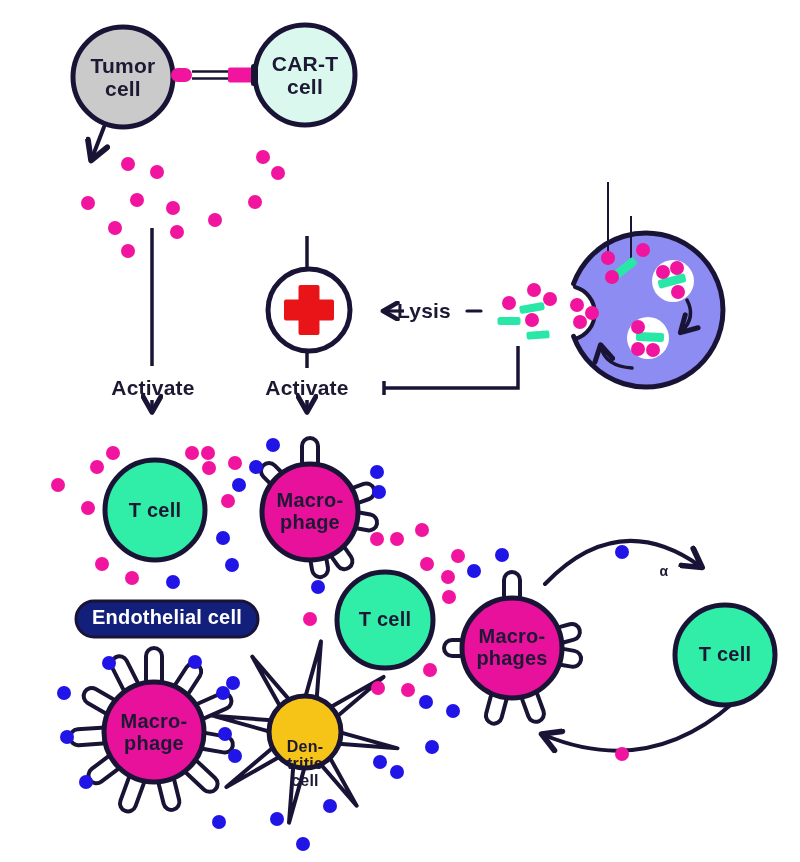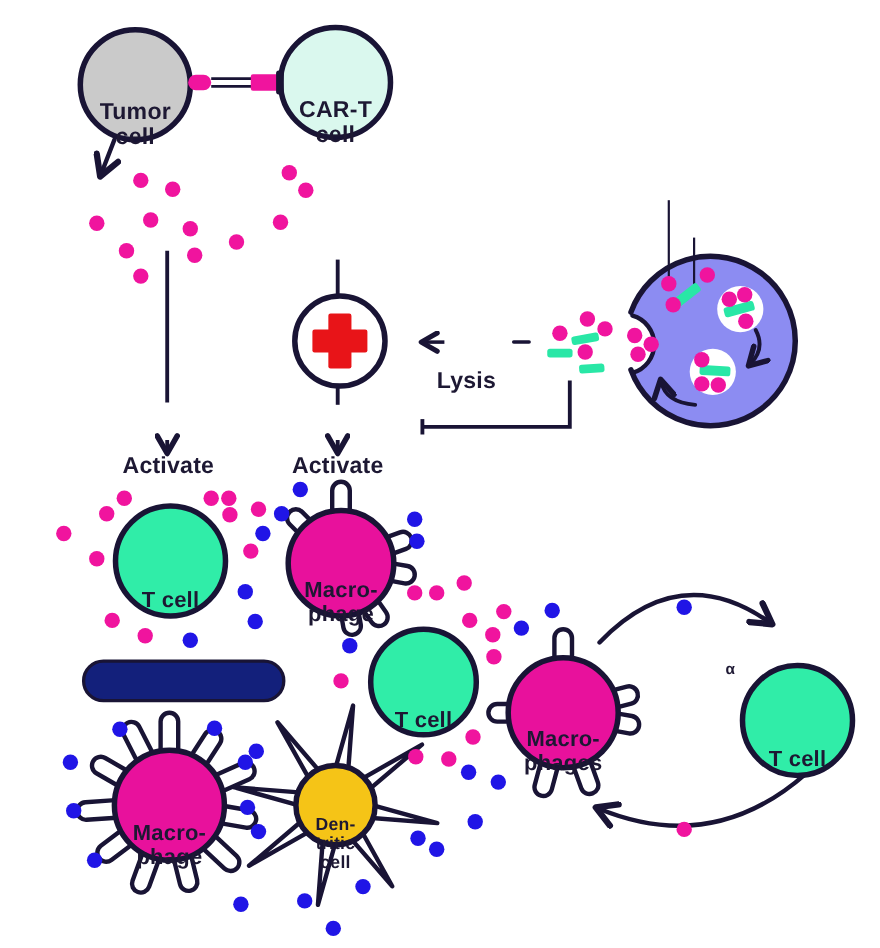--- a/index.html
+++ b/index.html
@@ -7,7 +7,7 @@
          font-family:"Liberation Sans",sans-serif;}
   .stage svg{position:absolute;left:0;top:0;}
   .lbl{position:absolute;transform:translate(-50%,-50%);font-weight:800;font-size:20px;
-       color:var(--ink);white-space:pre-line;text-align:center;line-height:1.08;letter-spacing:.2px;margin-top:36px;}
+       color:var(--ink);white-space:pre-line;text-align:center;line-height:1.08;letter-spacing:.2px;}
   .lbl-lg{font-size:21px;}
   .lbl-sm{font-size:16px;line-height:1.05;}
   .lbl-white{color:#fff;}

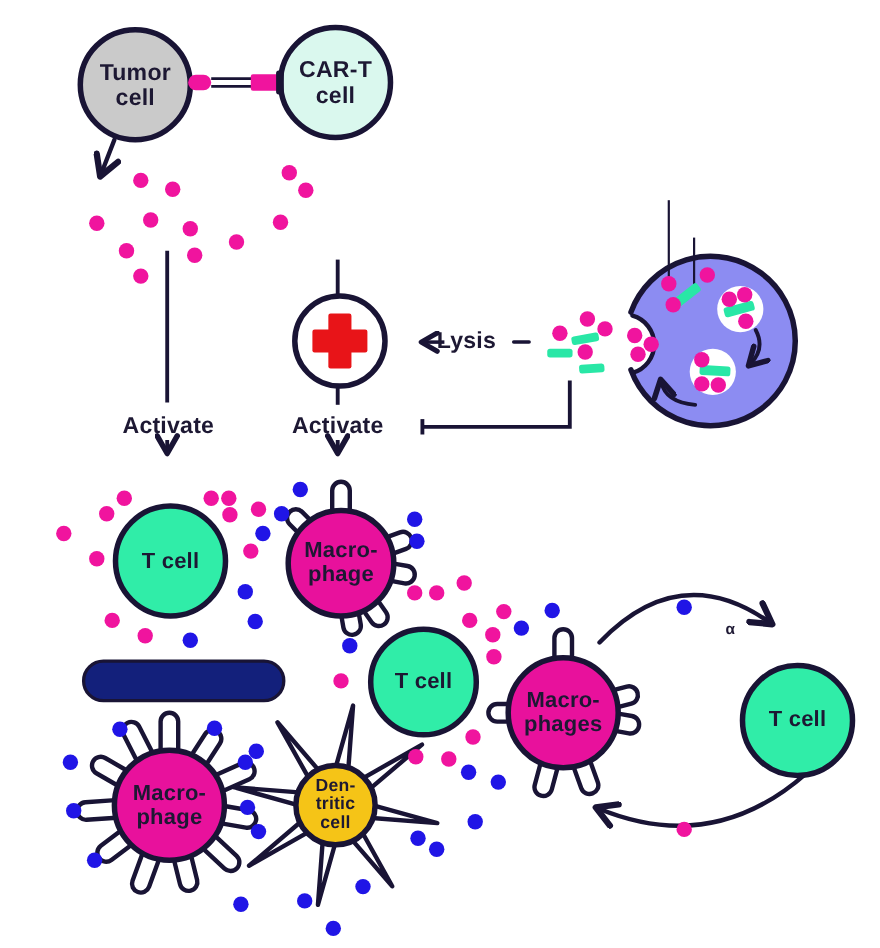--- a/index.html
+++ b/index.html
@@ -237,6 +237,7 @@
 <div class="lbl" style="left:155px;top:511px">T cell</div>
 <div class="lbl" style="left:310px;top:512px">Macro-
 phage</div>
+<div class="lbl lbl-white" style="left:167px;top:618px">Endothelial cell</div>
 <div class="lbl" style="left:385px;top:620px">T cell</div>
 <div class="lbl" style="left:512px;top:648px">Macro-
 phages</div>

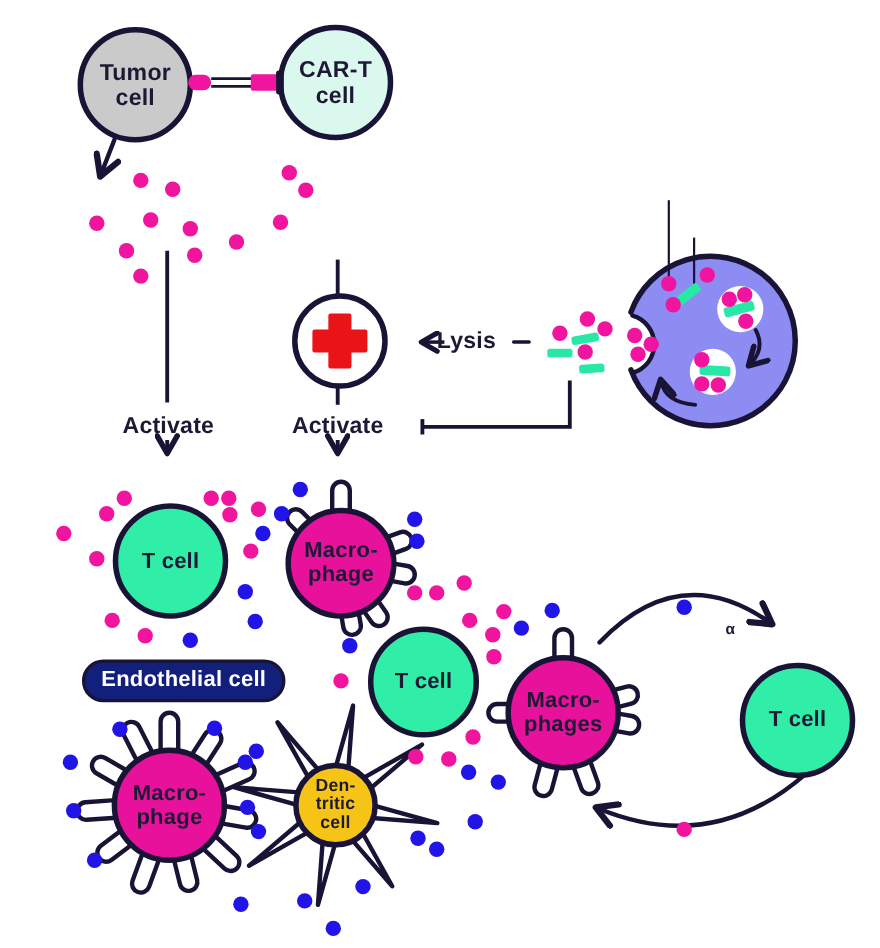--- a/index.html
+++ b/index.html
@@ -244,7 +244,7 @@
 <div class="lbl" style="left:725px;top:655px">T cell</div>
 <div class="lbl" style="left:154px;top:733px">Macro-
 phage</div>
-<div class="lbl lbl-sm" style="left:305px;top:732px">Den-
+<div class="lbl lbl-sm" style="left:305px;top:764px">Den-
 tritic
 cell</div>
 </div>

